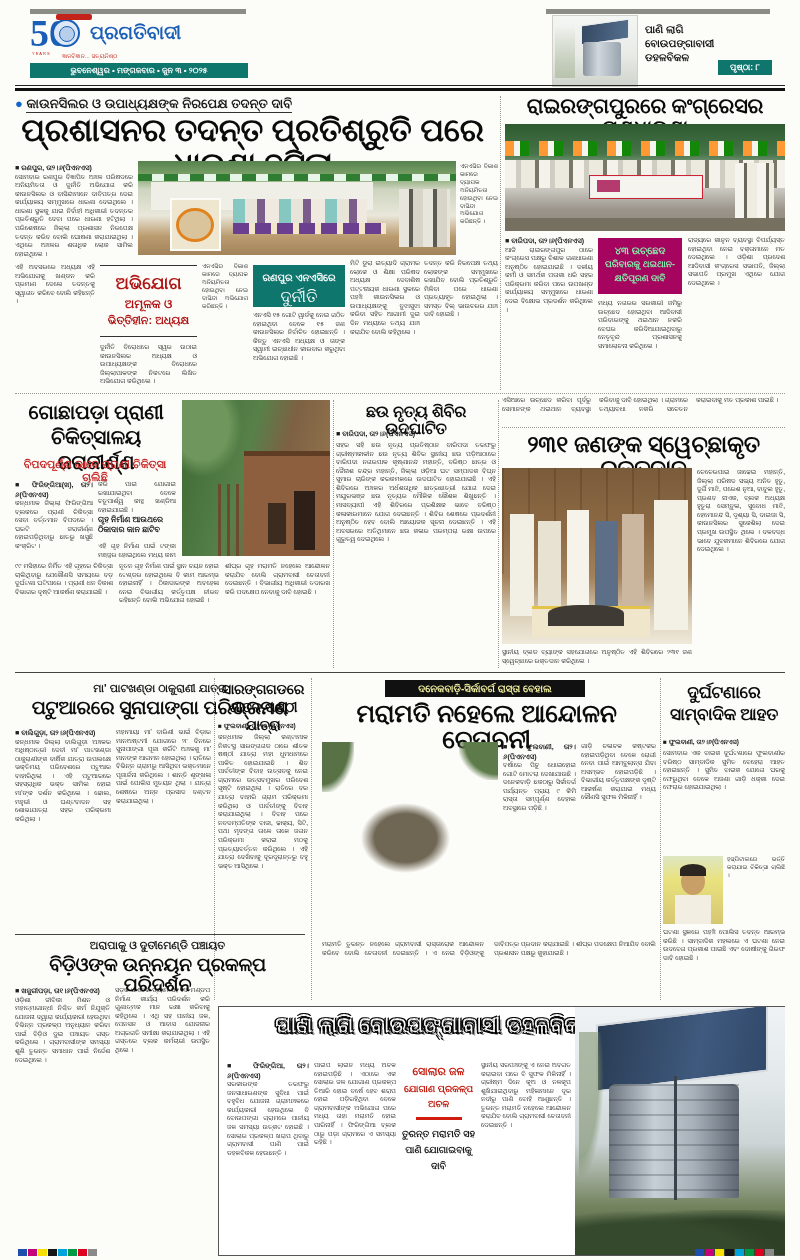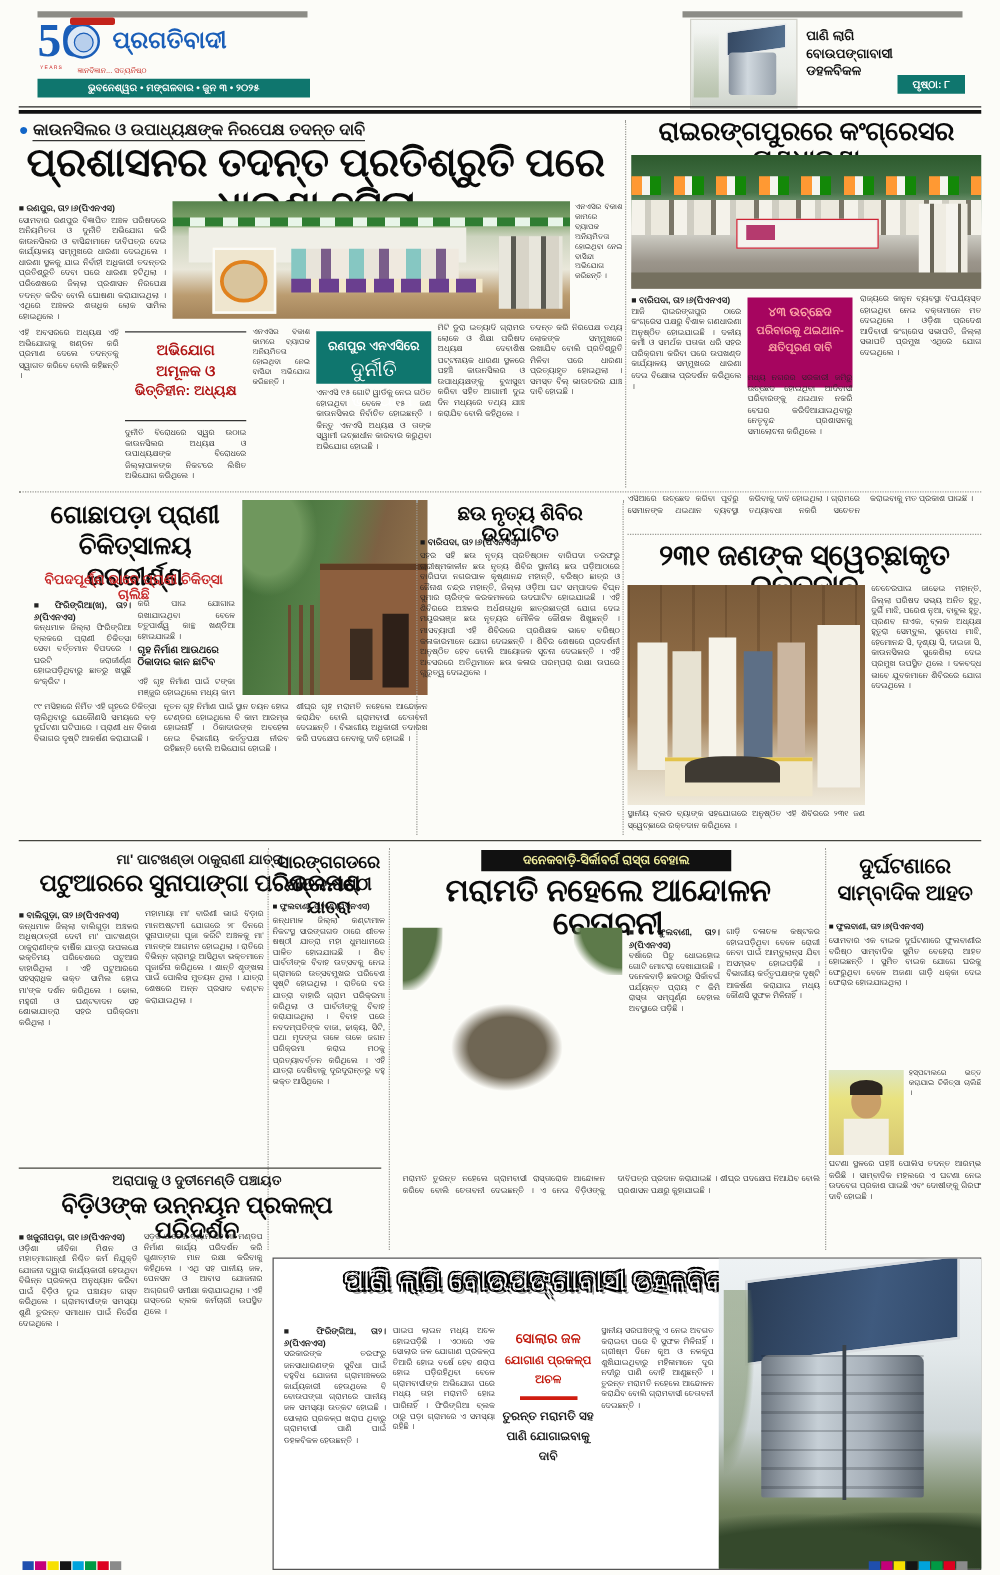--- a/index.html
+++ b/index.html
@@ -114,7 +114,7 @@
       <span class="by">■ ବାରିପଦା, ତା୨।୬(ପିଏନଏସ)</span><br>
       <span>ଆଜି ରାଇରଙ୍ଗପୁର ଠାରେ କଂଗ୍ରେସ ପକ୍ଷରୁ ବିଶାଳ ଗଣଧାରଣା ଅନୁଷ୍ଠିତ ହୋଇଯାଇଛି । ଦଳୀୟ କର୍ମୀ ଓ ସମର୍ଥକ ପତାକା ଧରି ସହର ପରିକ୍ରମା କରିବା ପରେ ଉପଖଣ୍ଡ କାର୍ଯ୍ୟାଳୟ ସମ୍ମୁଖରେ ଧାରଣା ଦେଇ ବିକ୍ଷୋଭ ପ୍ରଦର୍ଶନ କରିଥିଲେ ।</span>
     </div>
-    <div class="abs ctr" style="left:93px;top:145px;width:84px;height:72px;background:#a6055f;color:#fca5a5;padding-top:5px;box-sizing:border-box;">
+    <div class="abs ctr" style="left:93px;top:145px;width:84px;height:56px;background:#a6055f;color:#86efac;padding-top:5px;box-sizing:border-box;">
       <div style="font-size:10px;font-weight:bold;line-height:1.5;">୪୩ ଉଚ୍ଛେଦ</div>
       <div style="font-size:9px;font-weight:bold;line-height:1.5;text-align:center;">ପରିବାରକୁ ଥଇଥାନ-</div>
       <div style="font-size:9px;font-weight:bold;line-height:1.5;">କ୍ଷତିପୂରଣ ଦାବି</div>

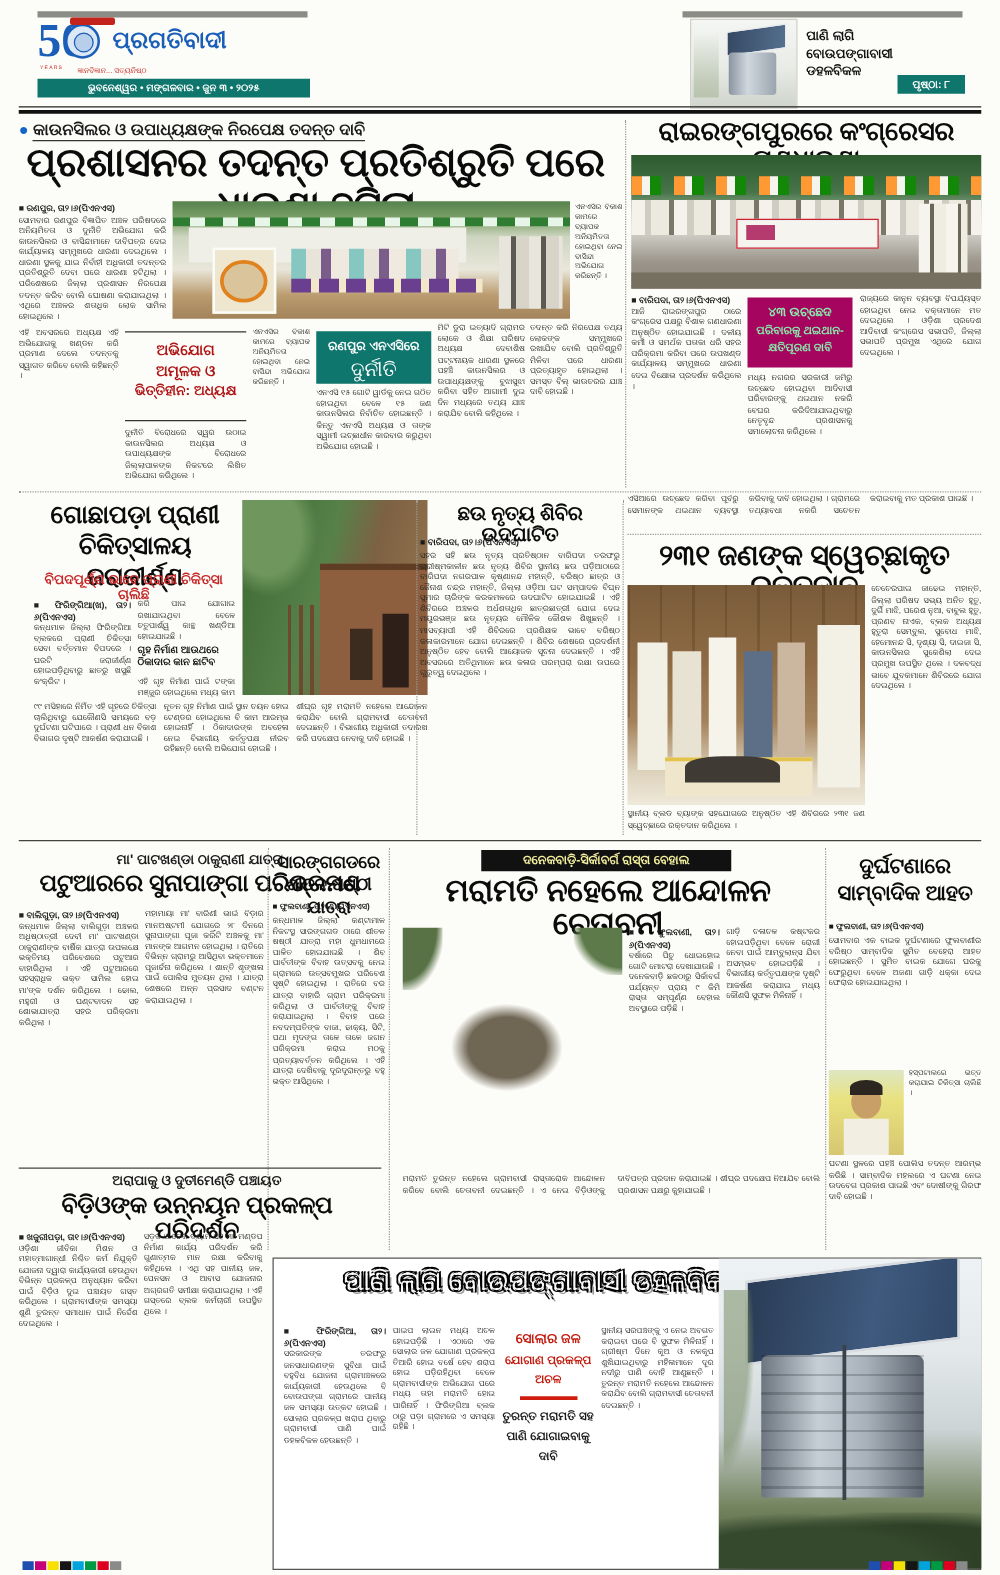--- a/index.html
+++ b/index.html
@@ -83,7 +83,7 @@
 
     <div class="bt" style="left:15px;top:170px;width:80px;height:126px;"><span>ଏହି ଅବସରରେ ଅଧ୍ୟକ୍ଷ ଏହି ଅଭିଯୋଗକୁ ଖଣ୍ଡନ କରି ପ୍ରମାଣ ଦେଲେ ତଦନ୍ତକୁ ସ୍ୱାଗତ କରିବେ ବୋଲି କହିଛନ୍ତି ।</span></div>
     <div class="abs ctr" style="left:100px;top:172px;width:97px;height:72px;border-top:1.5px solid #333;border-bottom:1.5px solid #333;padding-top:6px;">
-      <div style="font-size:12px;font-weight:bold;color:#b01515;line-height:1.4;">ଅଭିଯୋଗ</div>
+      <div style="font-size:17px;font-weight:bold;color:#b01515;line-height:1.4;">ଅଭିଯୋଗ</div>
       <div style="font-size:12px;font-weight:bold;color:#b01515;line-height:1.4;">ଅମୂଳକ ଓ</div>
       <div style="font-size:11px;font-weight:bold;color:#b01515;line-height:1.4;">ଭିତ୍ତିହୀନ: ଅଧ୍ୟକ୍ଷ</div>
     </div>

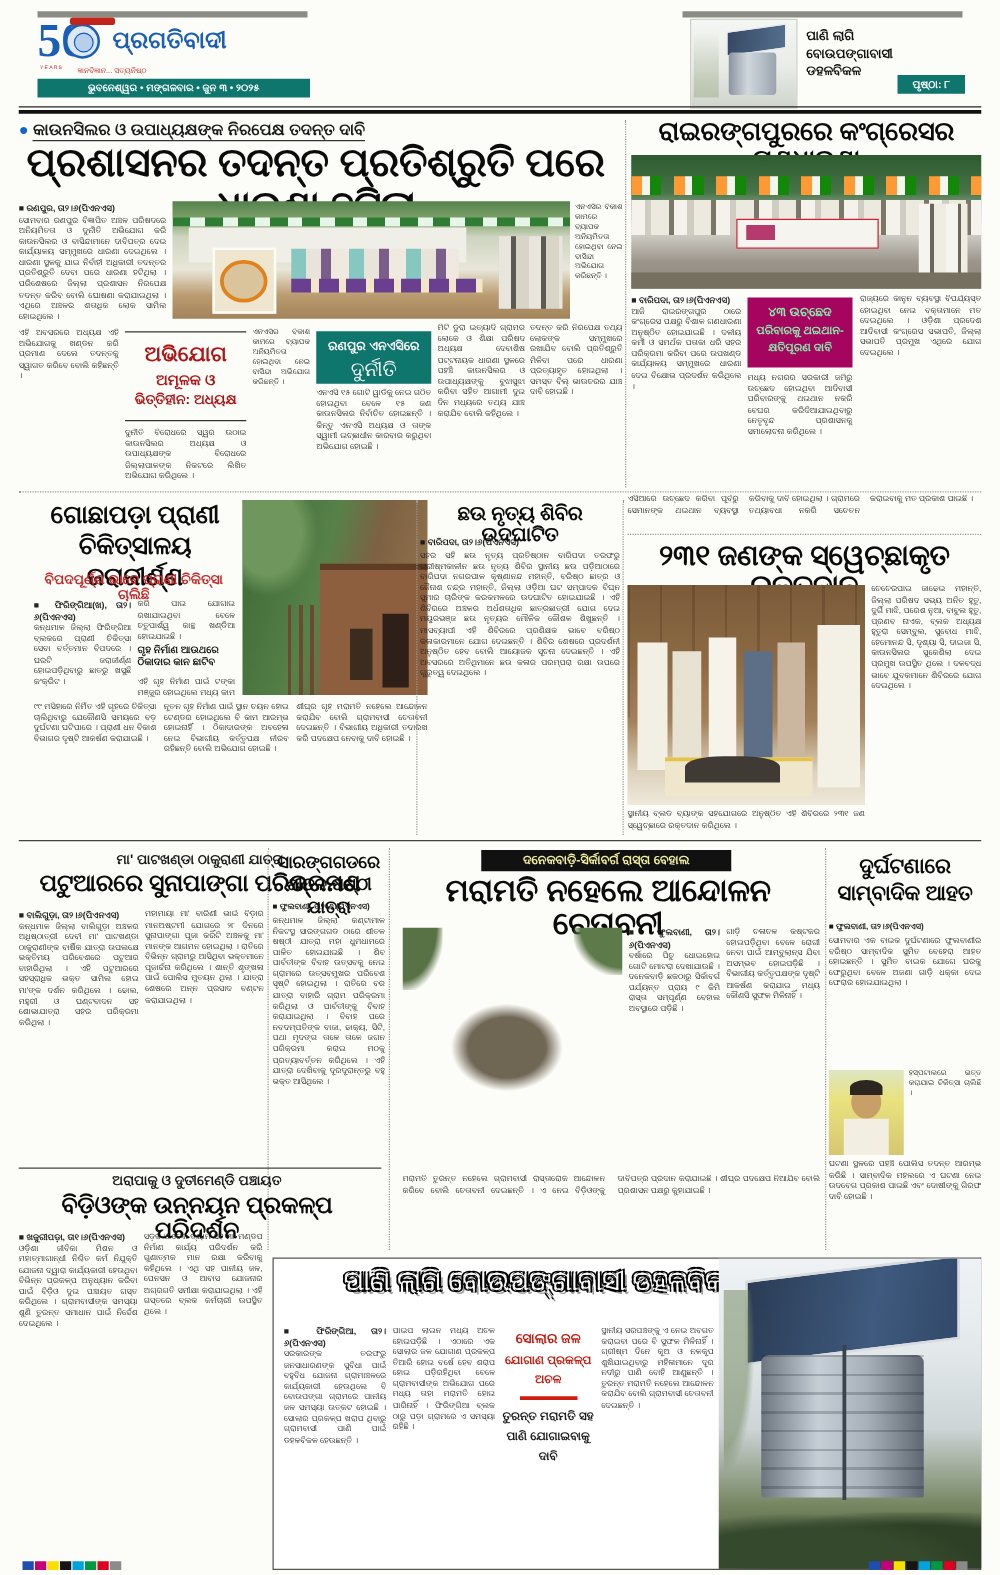--- a/index.html
+++ b/index.html
@@ -125,7 +125,7 @@
 
   <div class="hr-dot" style="left:15px;top:393px;width:770px;"></div>
 
-  <div class="abs" style="left:12px;top:396px;width:332px;height:274px;padding-left:36px;">
+  <div class="abs" style="left:0;top:396px;width:332px;height:274px;padding-left:36px;">
     <div class="hl ctr" style="left:15px;top:4px;width:162px;font-size:20px;line-height:1.25;">
       <div>ଗୋଛାପଡ଼ା ପ୍ରାଣୀ</div>
       <div>ଚିକିତ୍ସାଳୟ ଜରାଜୀର୍ଣ୍ଣ</div>

